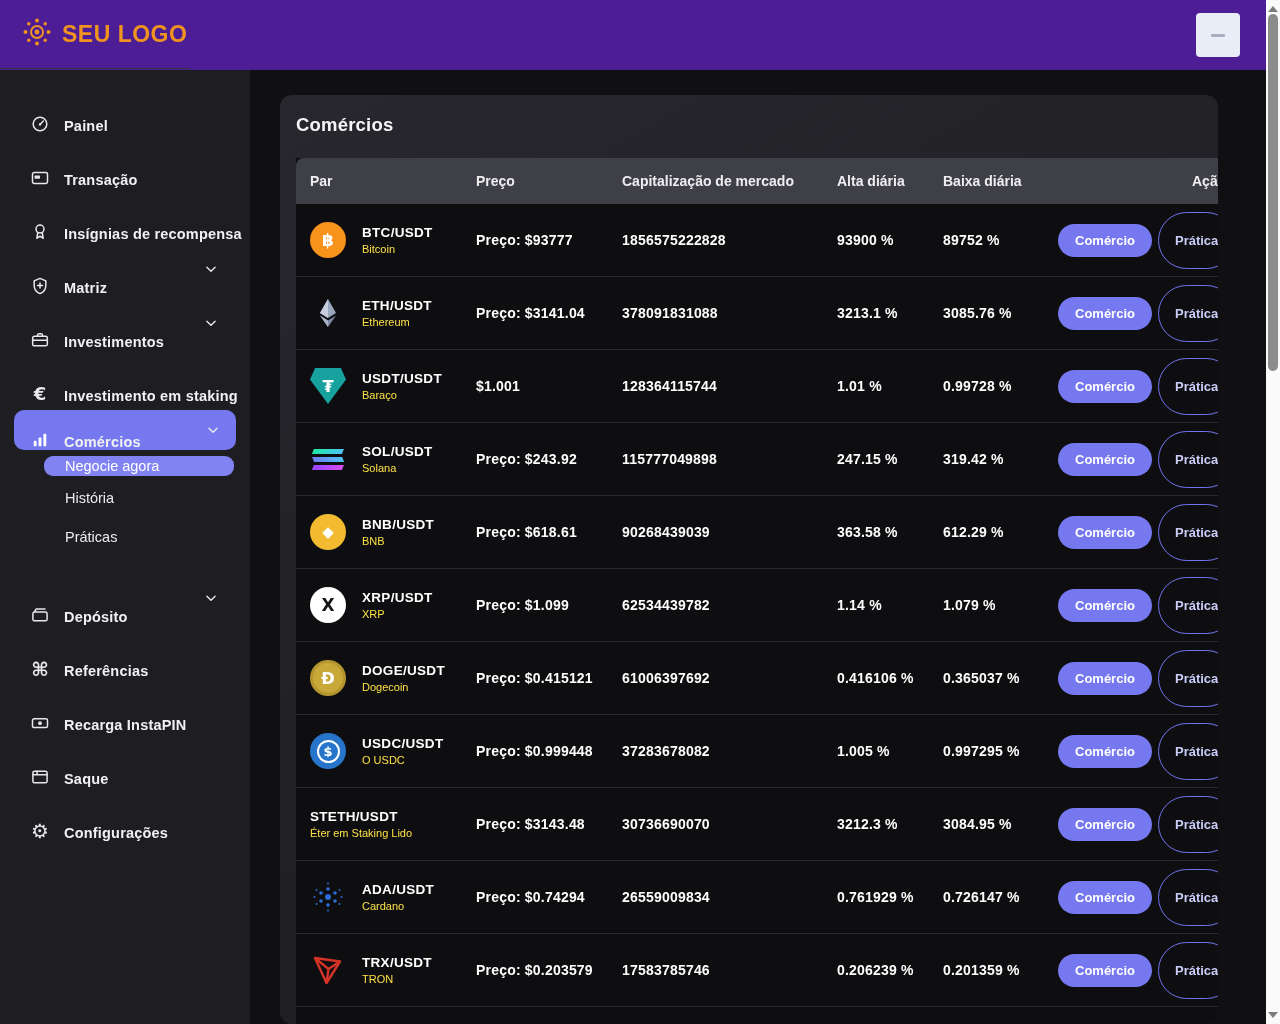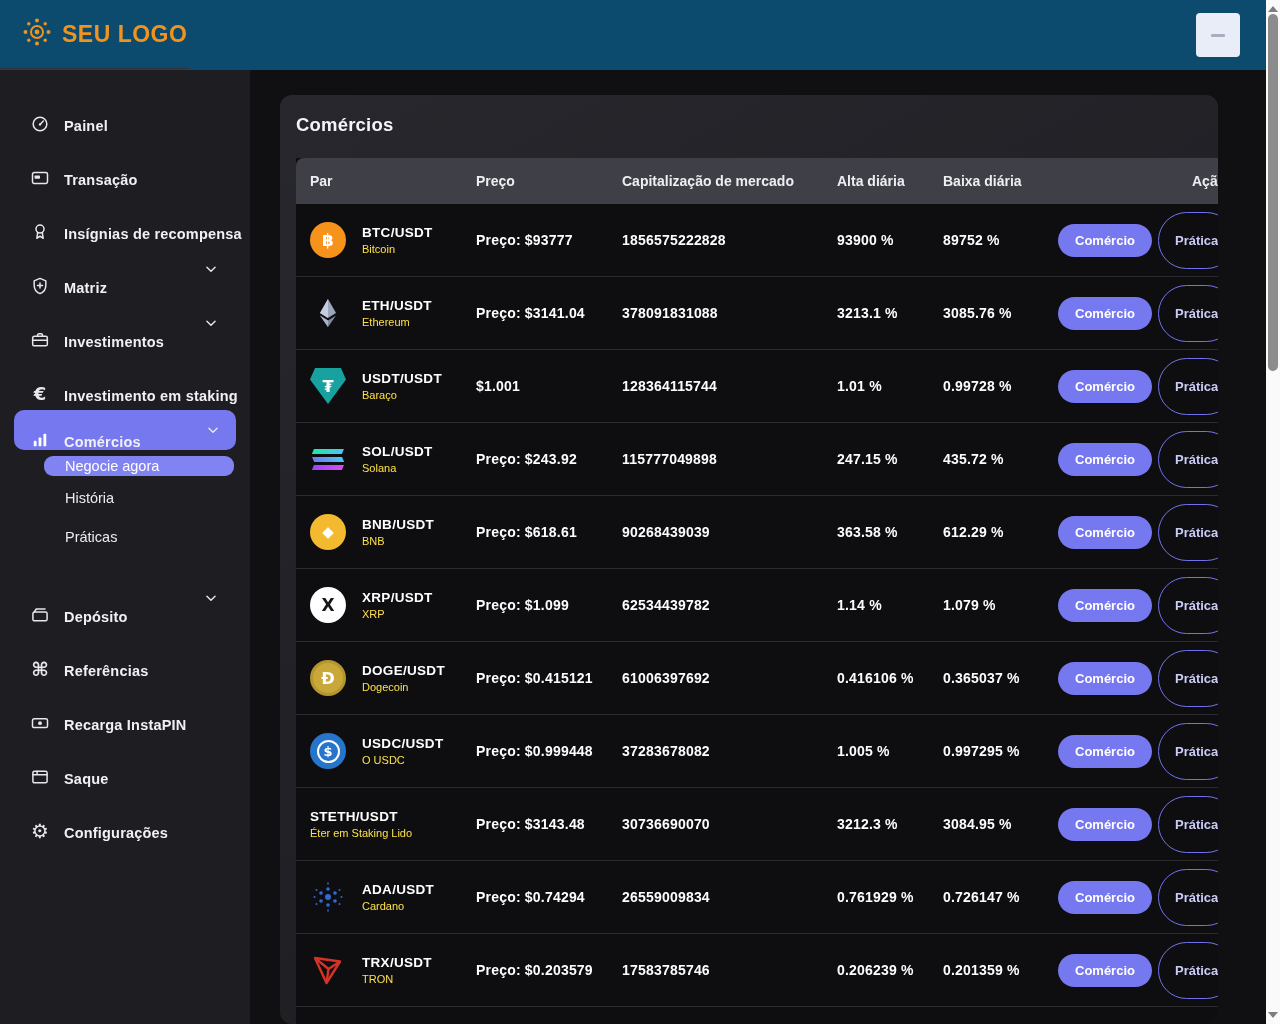--- a/index.html
+++ b/index.html
@@ -7,7 +7,7 @@
     font-family:"Liberation Sans","DejaVu Sans",sans-serif; }
 
   
-  .topbar { position:absolute; left:0; top:0; width:1280px; height:70px; background:#0c4a6e; z-index:2; }
+  .topbar { position:absolute; left:0; top:0; width:1280px; height:70px; background:#4c1d95; z-index:2; }
   .logo { position:absolute; left:22px; top:17px; display:flex; align-items:center; gap:10px; }
   .logo-text { color:#f0931f; font-size:23px; font-weight:bold; letter-spacing:0.5px; }
   .logo-divider { position:absolute; left:0; top:68px; width:190px; height:1px; background:#32323a; }

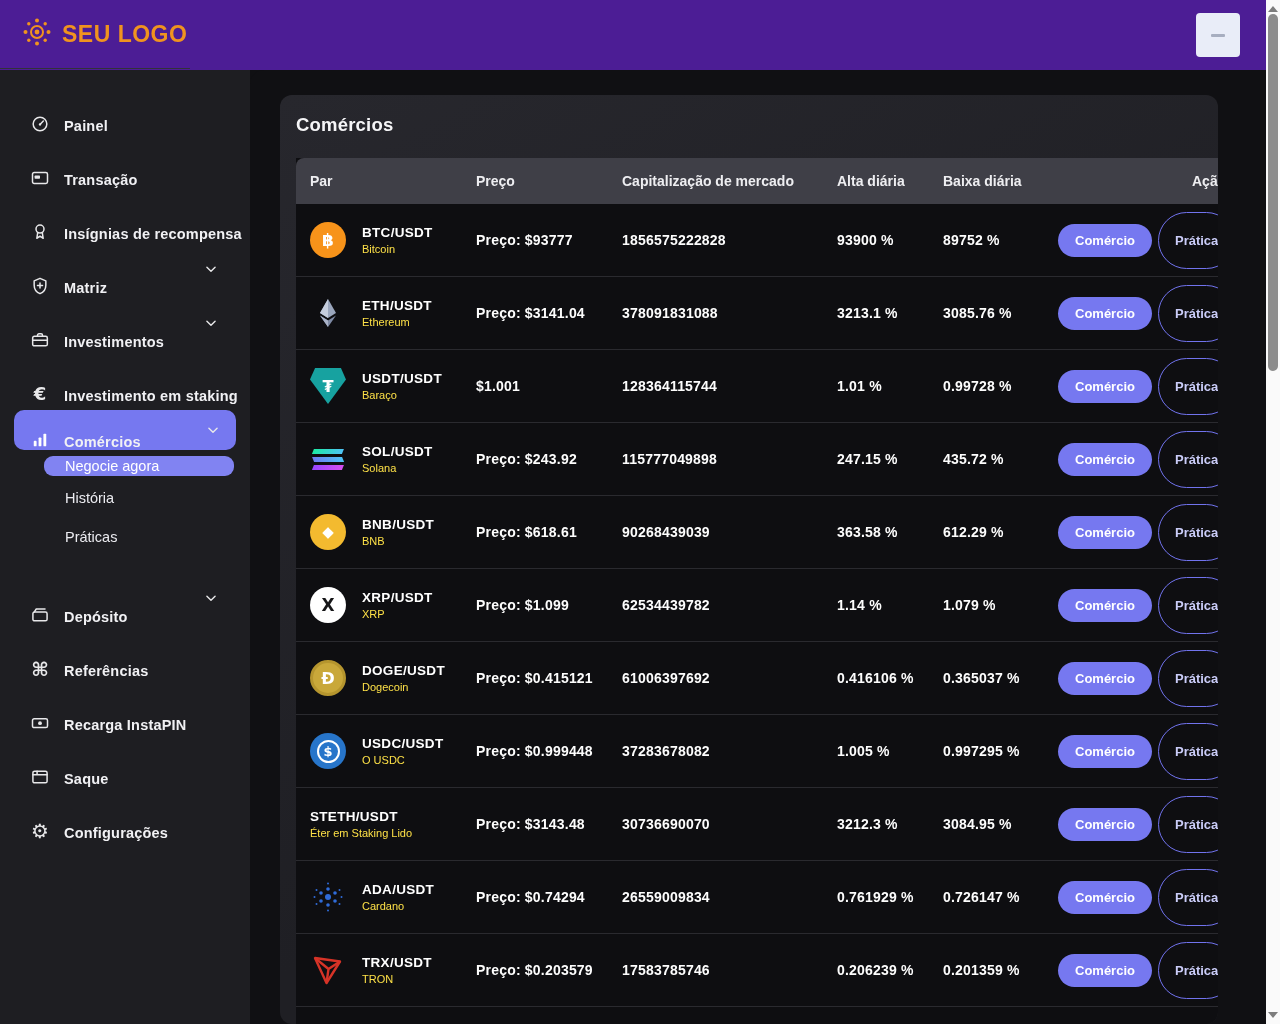--- a/index.html
+++ b/index.html
@@ -322,7 +322,7 @@
     <div class="cell price" data-name="price-value">Preço: $243.92</div>
     <div class="cell cap" data-name="market-cap-value">115777049898</div>
     <div class="cell high" data-name="daily-high-value">247.15 %</div>
-    <div class="cell low" data-name="daily-low-value">435.72 %</div>
+    <div class="cell low" data-name="daily-low-value">319.42 %</div>
     <div class="cell actions">
       <button class="btn-trade" data-name="trade-button">Comércio</button>
       <button class="btn-practice" data-name="practice-button">Prática</button>

